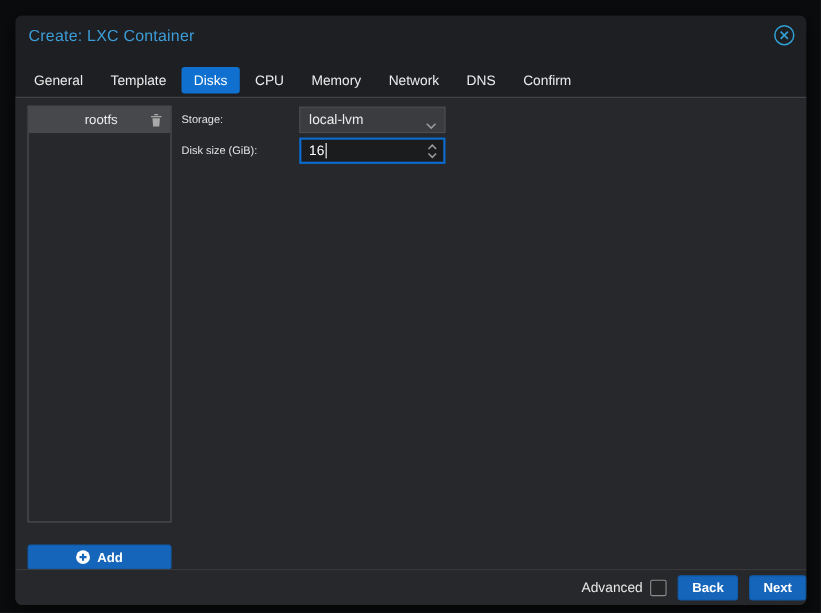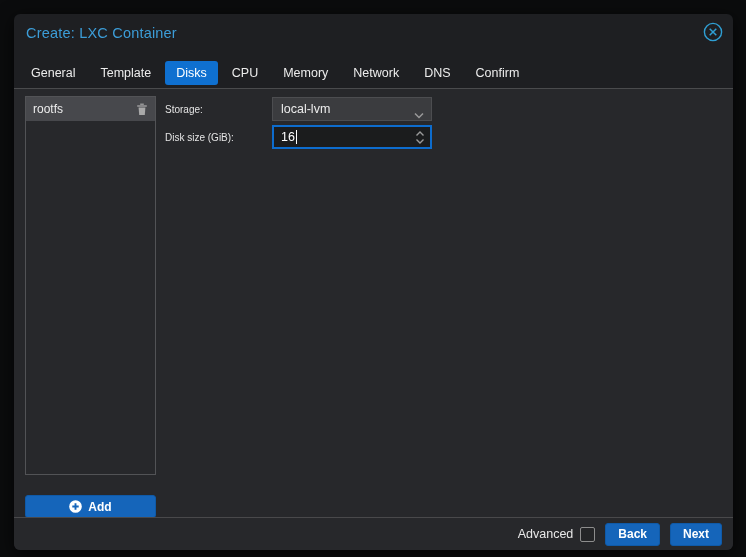--- a/index.html
+++ b/index.html
@@ -67,7 +67,7 @@
     padding:0 7px;
     cursor:pointer;
   }
-  .disk-item-label { font-size:12px; color:#ededed; flex:1; }
+  .disk-item-label { font-size:12px; color:#ededed; flex:1;margin-left:44px; }
   .trash { display:flex; align-items:center; cursor:pointer; }
   .add-btn {
     position:absolute; left:11px; top:406px;

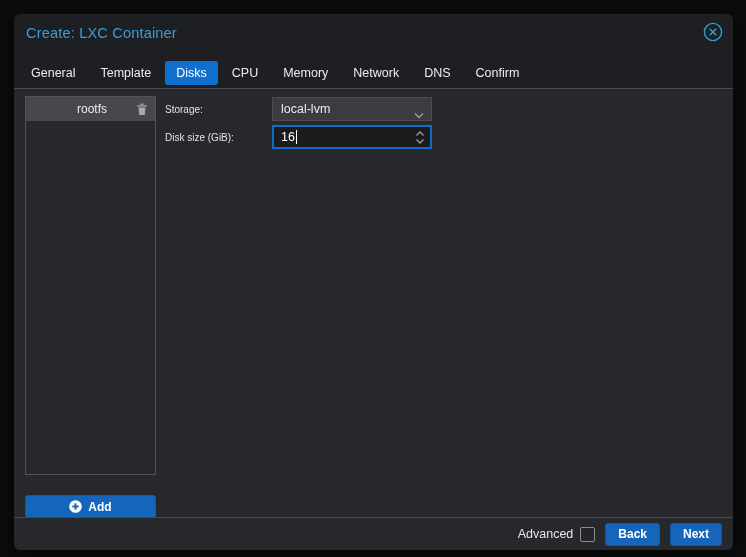--- a/index.html
+++ b/index.html
@@ -85,7 +85,7 @@
   .row-disksize { top:36px; }
   .form-label { width:107px; font-size:10px; color:#e4e4e4; }
   .field {
-    width:160px; height:24px;
+    width:133px; height:24px;
     display:flex; align-items:center;
     position:relative;
   }

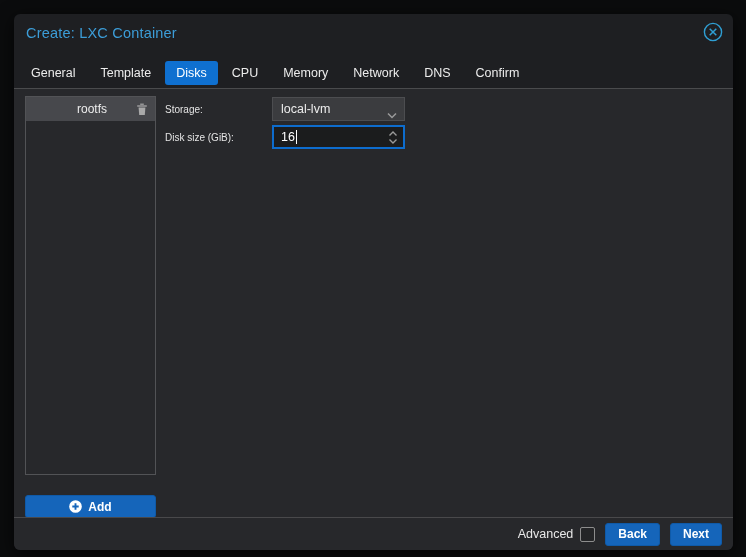--- a/index.html
+++ b/index.html
@@ -115,7 +115,7 @@
     border-top:1px solid #49494b;
     border-radius:0 0 6px 6px;
     display:flex; align-items:center; justify-content:flex-end;
-    padding-right:11px; gap:10px;
+    gap:10px;
   }
   .advanced-wrap { display:flex; align-items:center; gap:7px; }
   .advanced-label { font-size:12.5px; color:#e8e8e8; }

